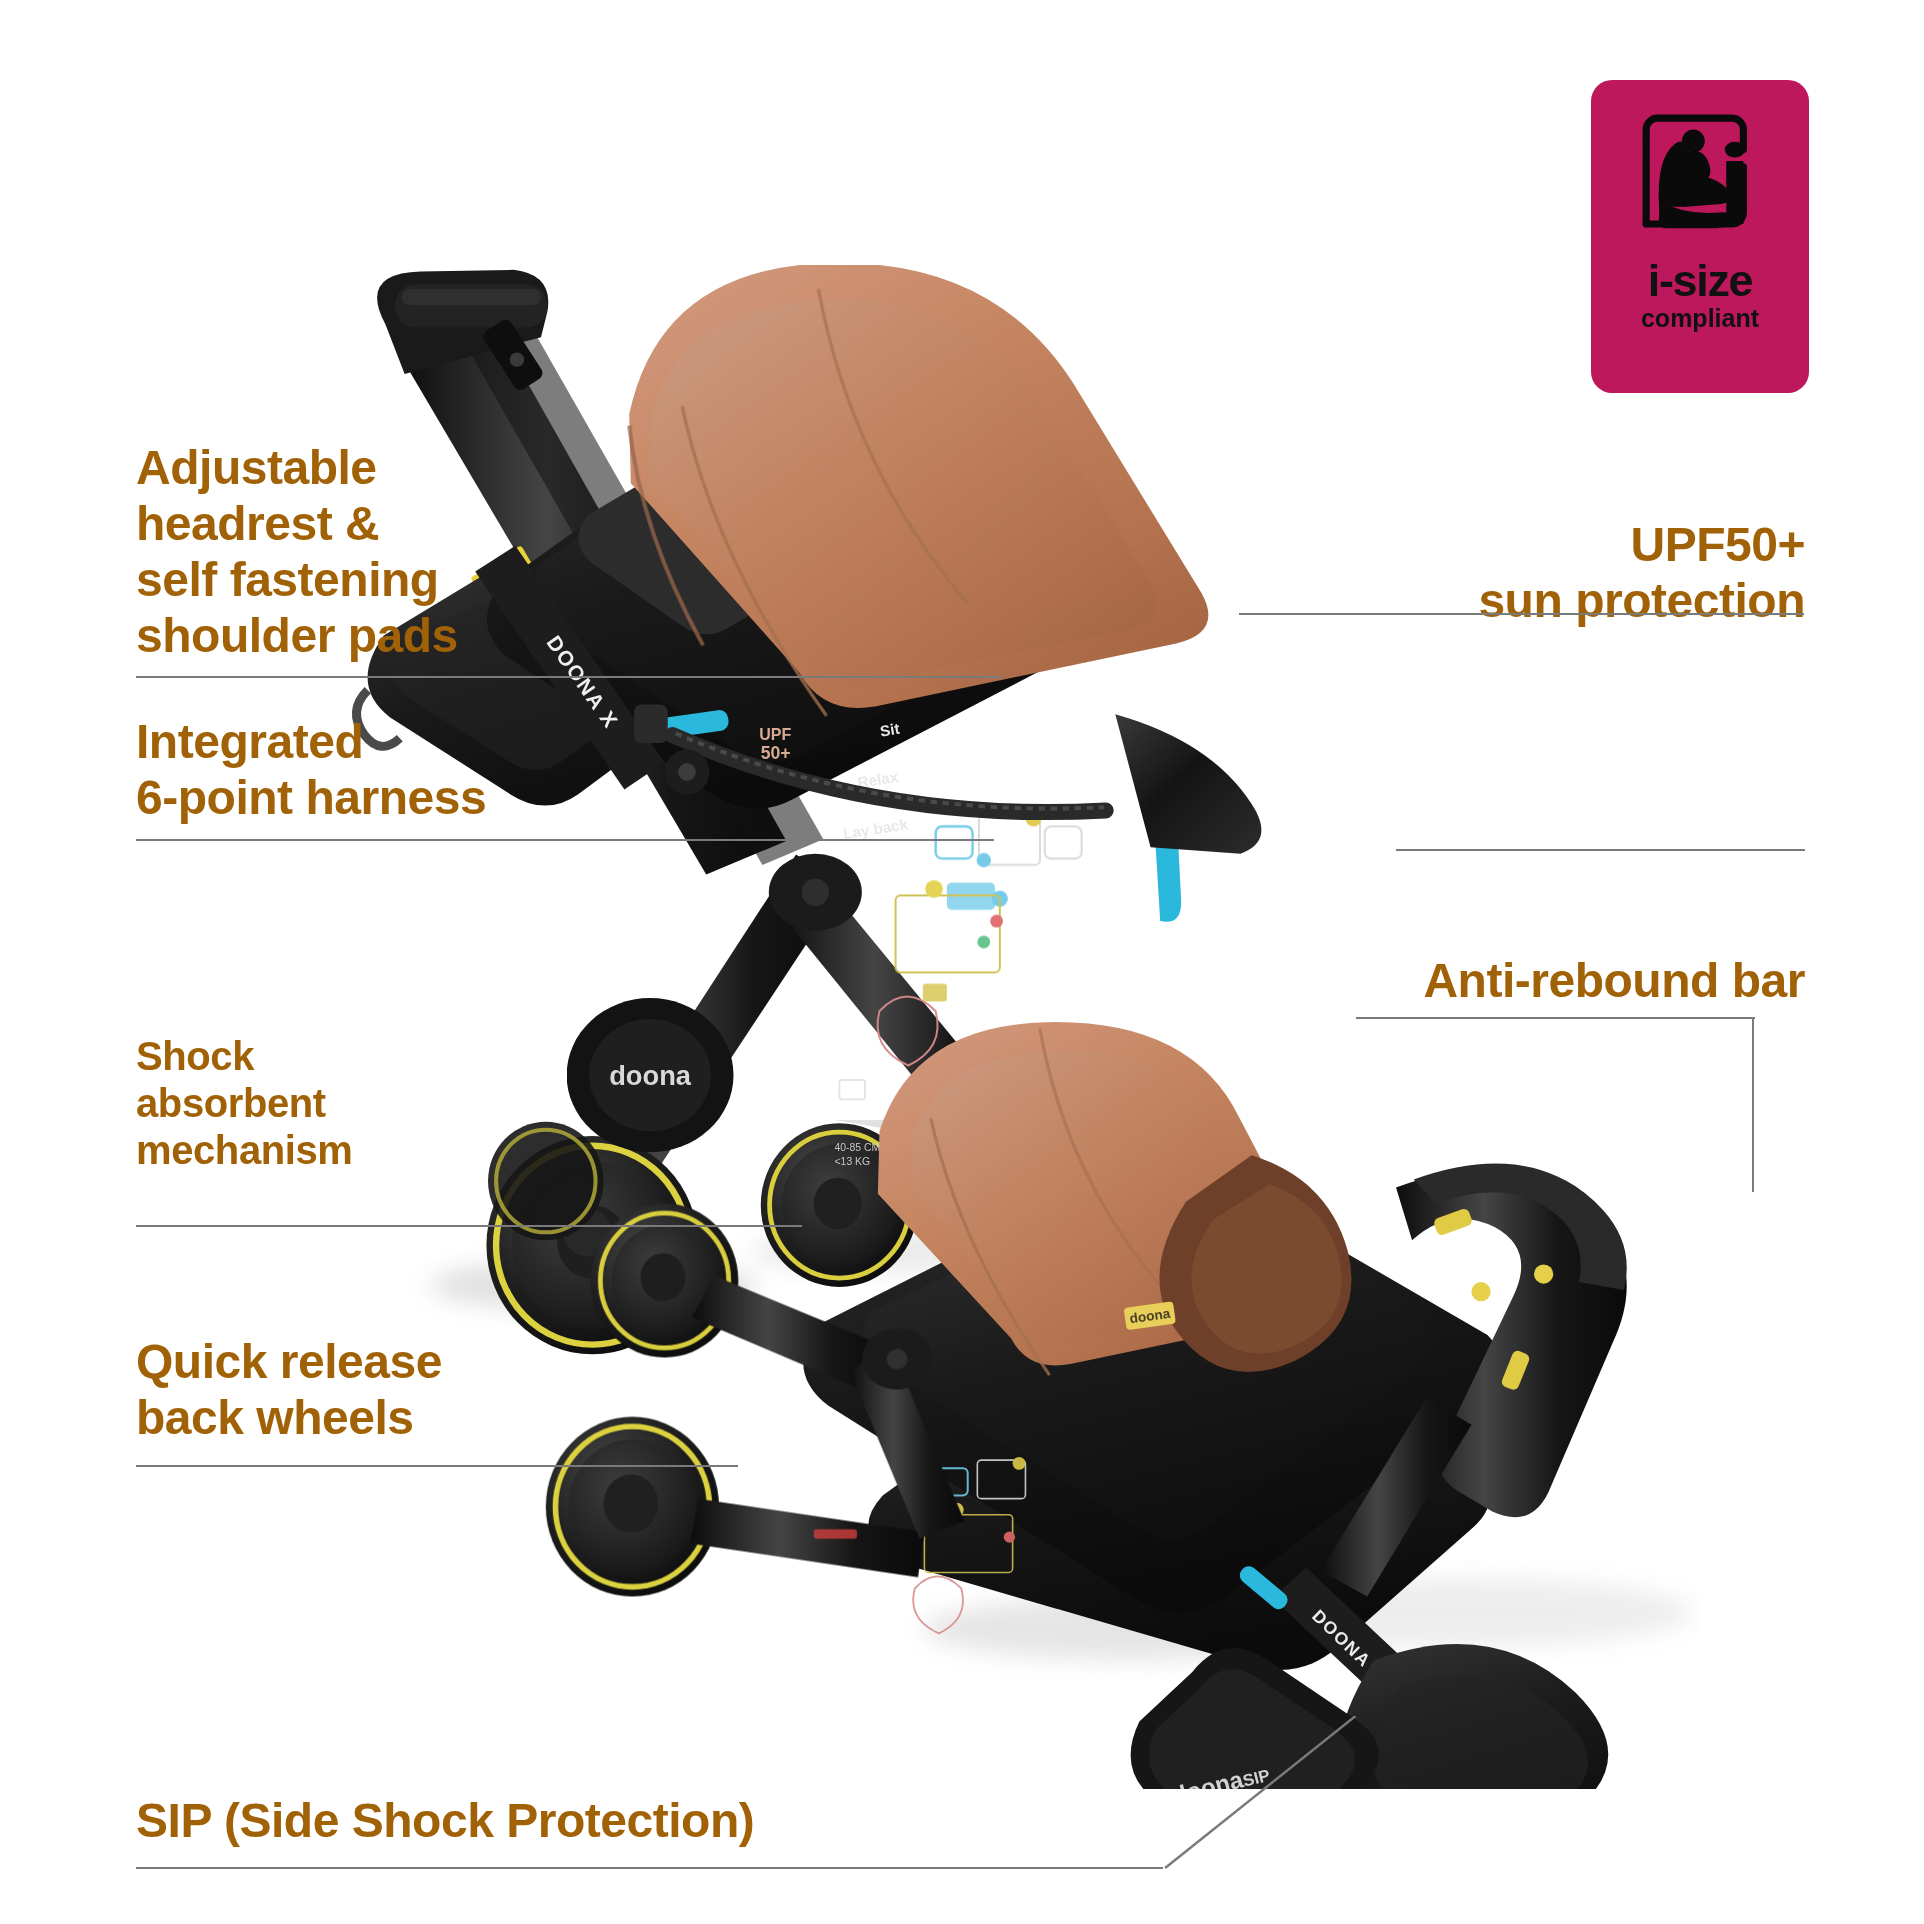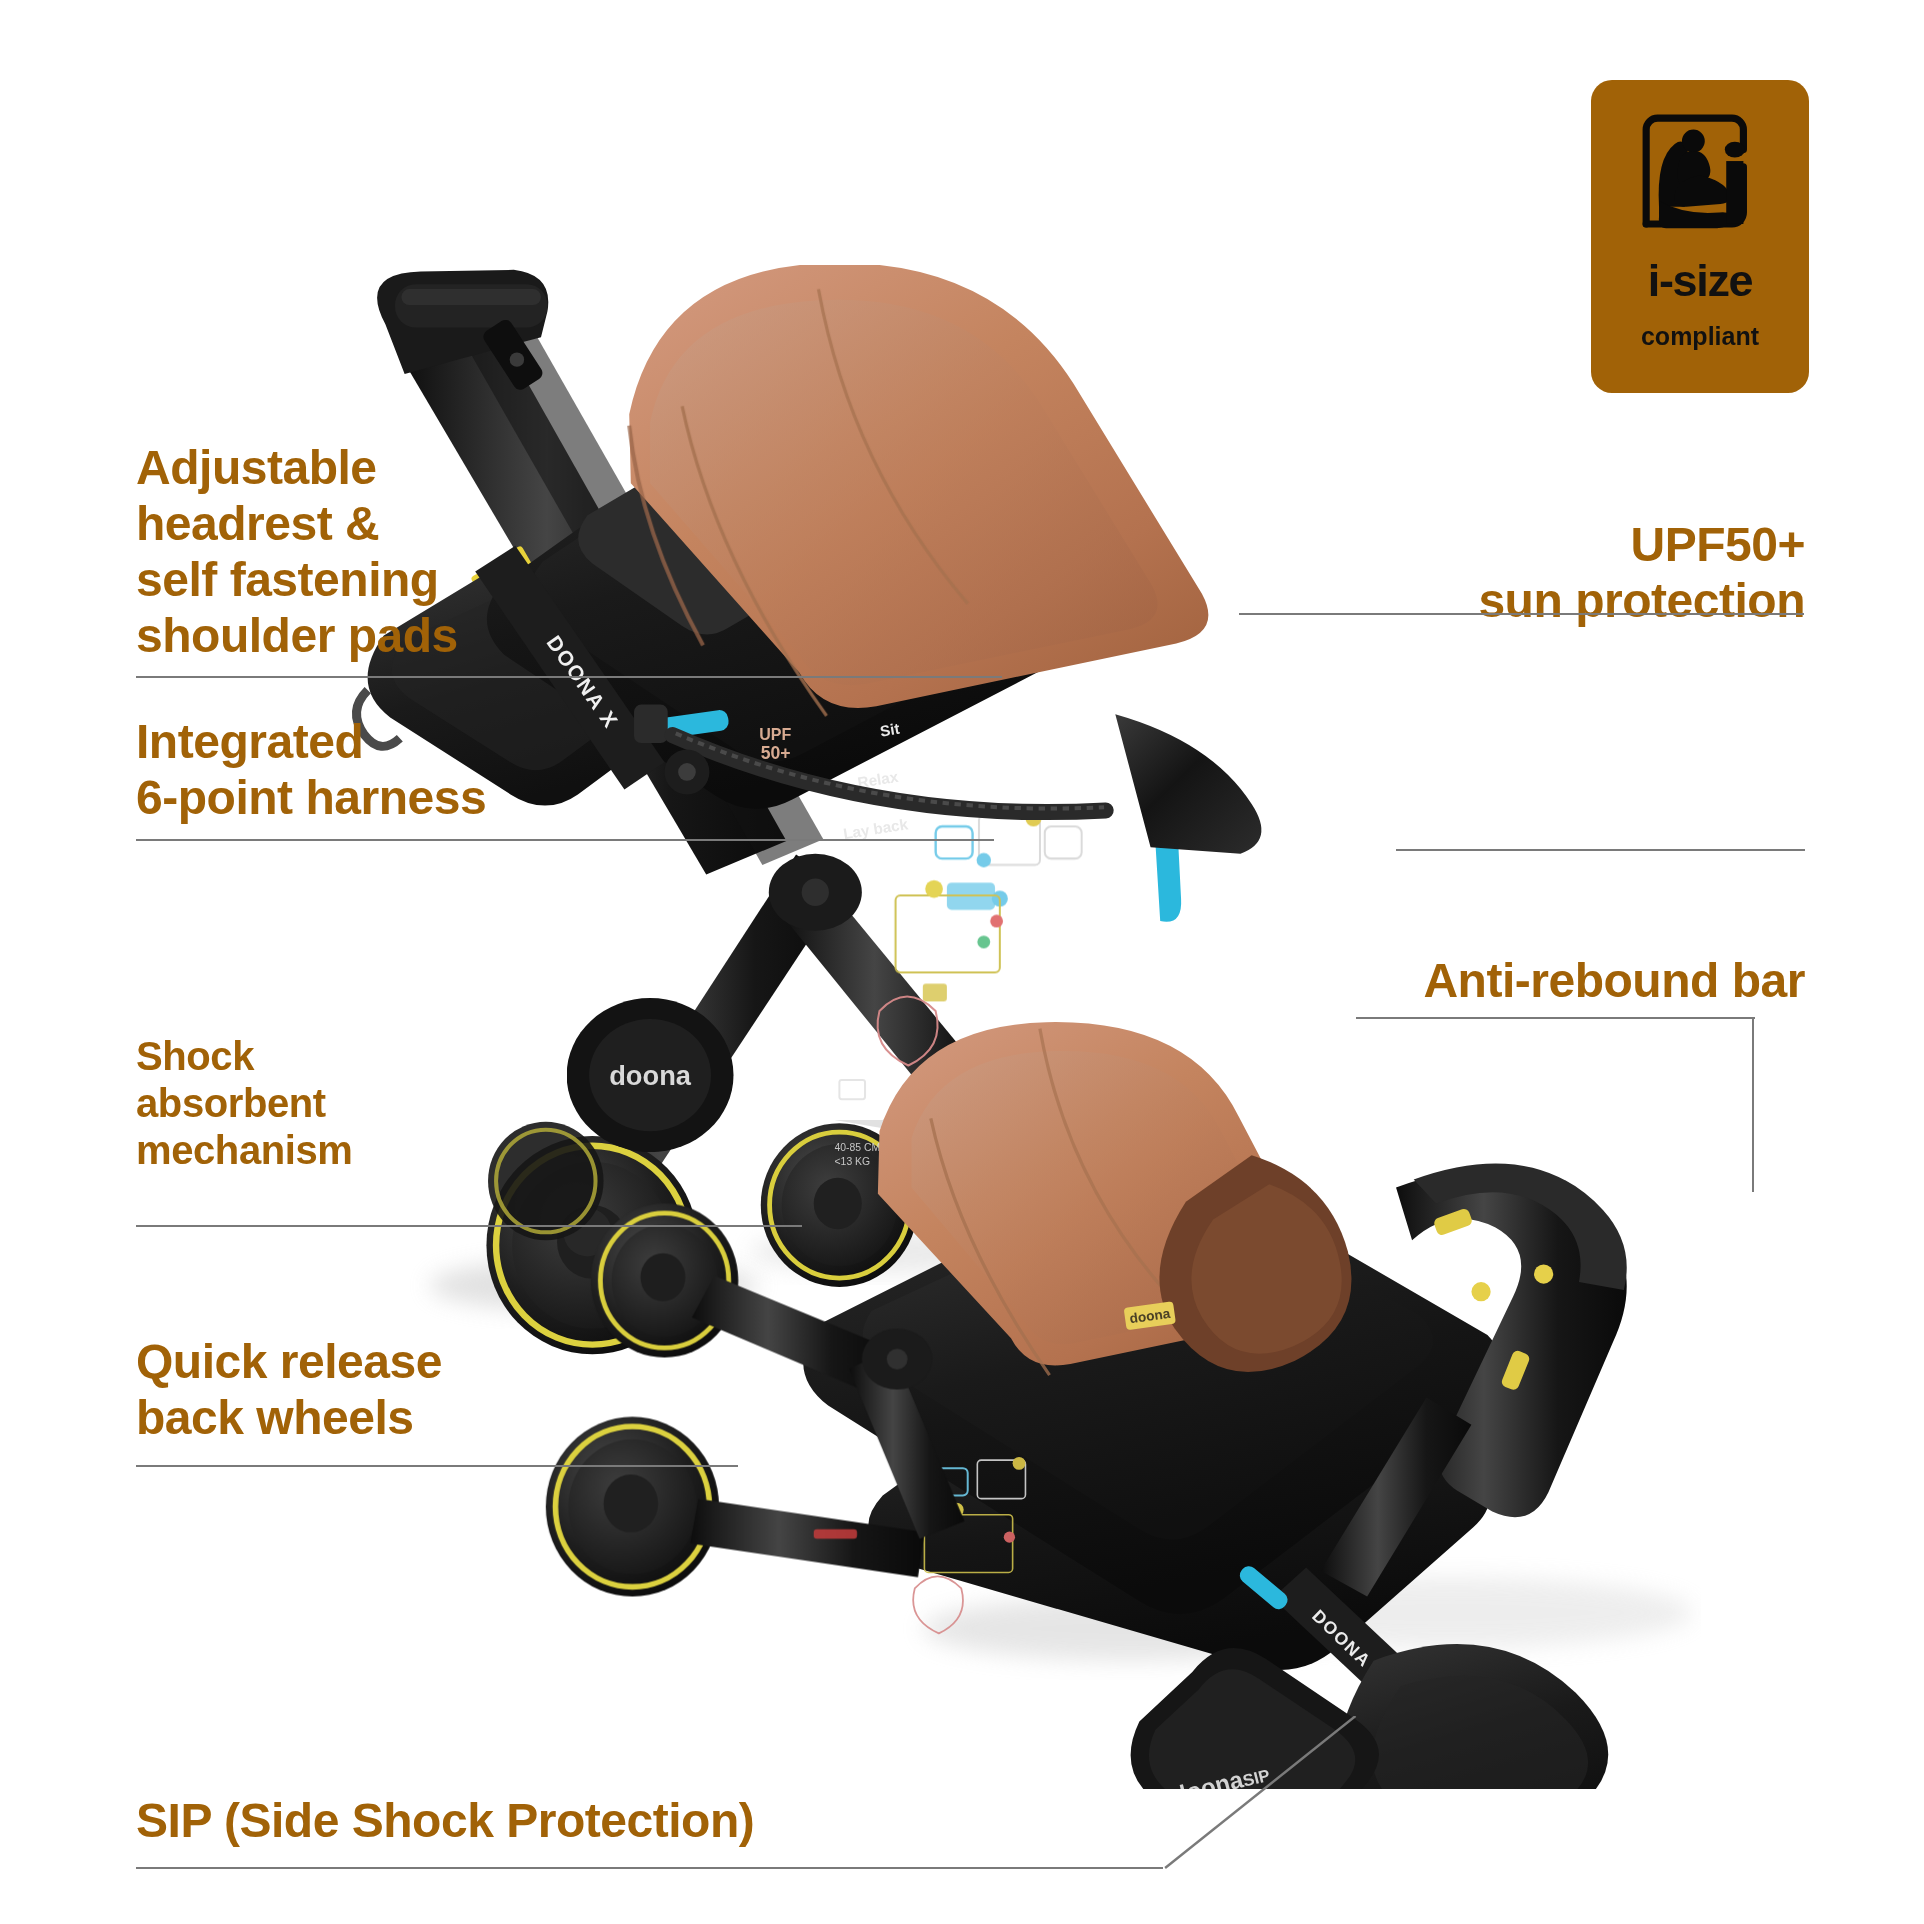--- a/index.html
+++ b/index.html
@@ -38,7 +38,7 @@
     position: absolute;
     left: 1591px; top: 80px;
     width: 218px; height: 313px;
-    background: #a16207;
+    background: #be185d;
     border-radius: 21px;
     display: flex; flex-direction: column;
     align-items: center; justify-content: flex-start;

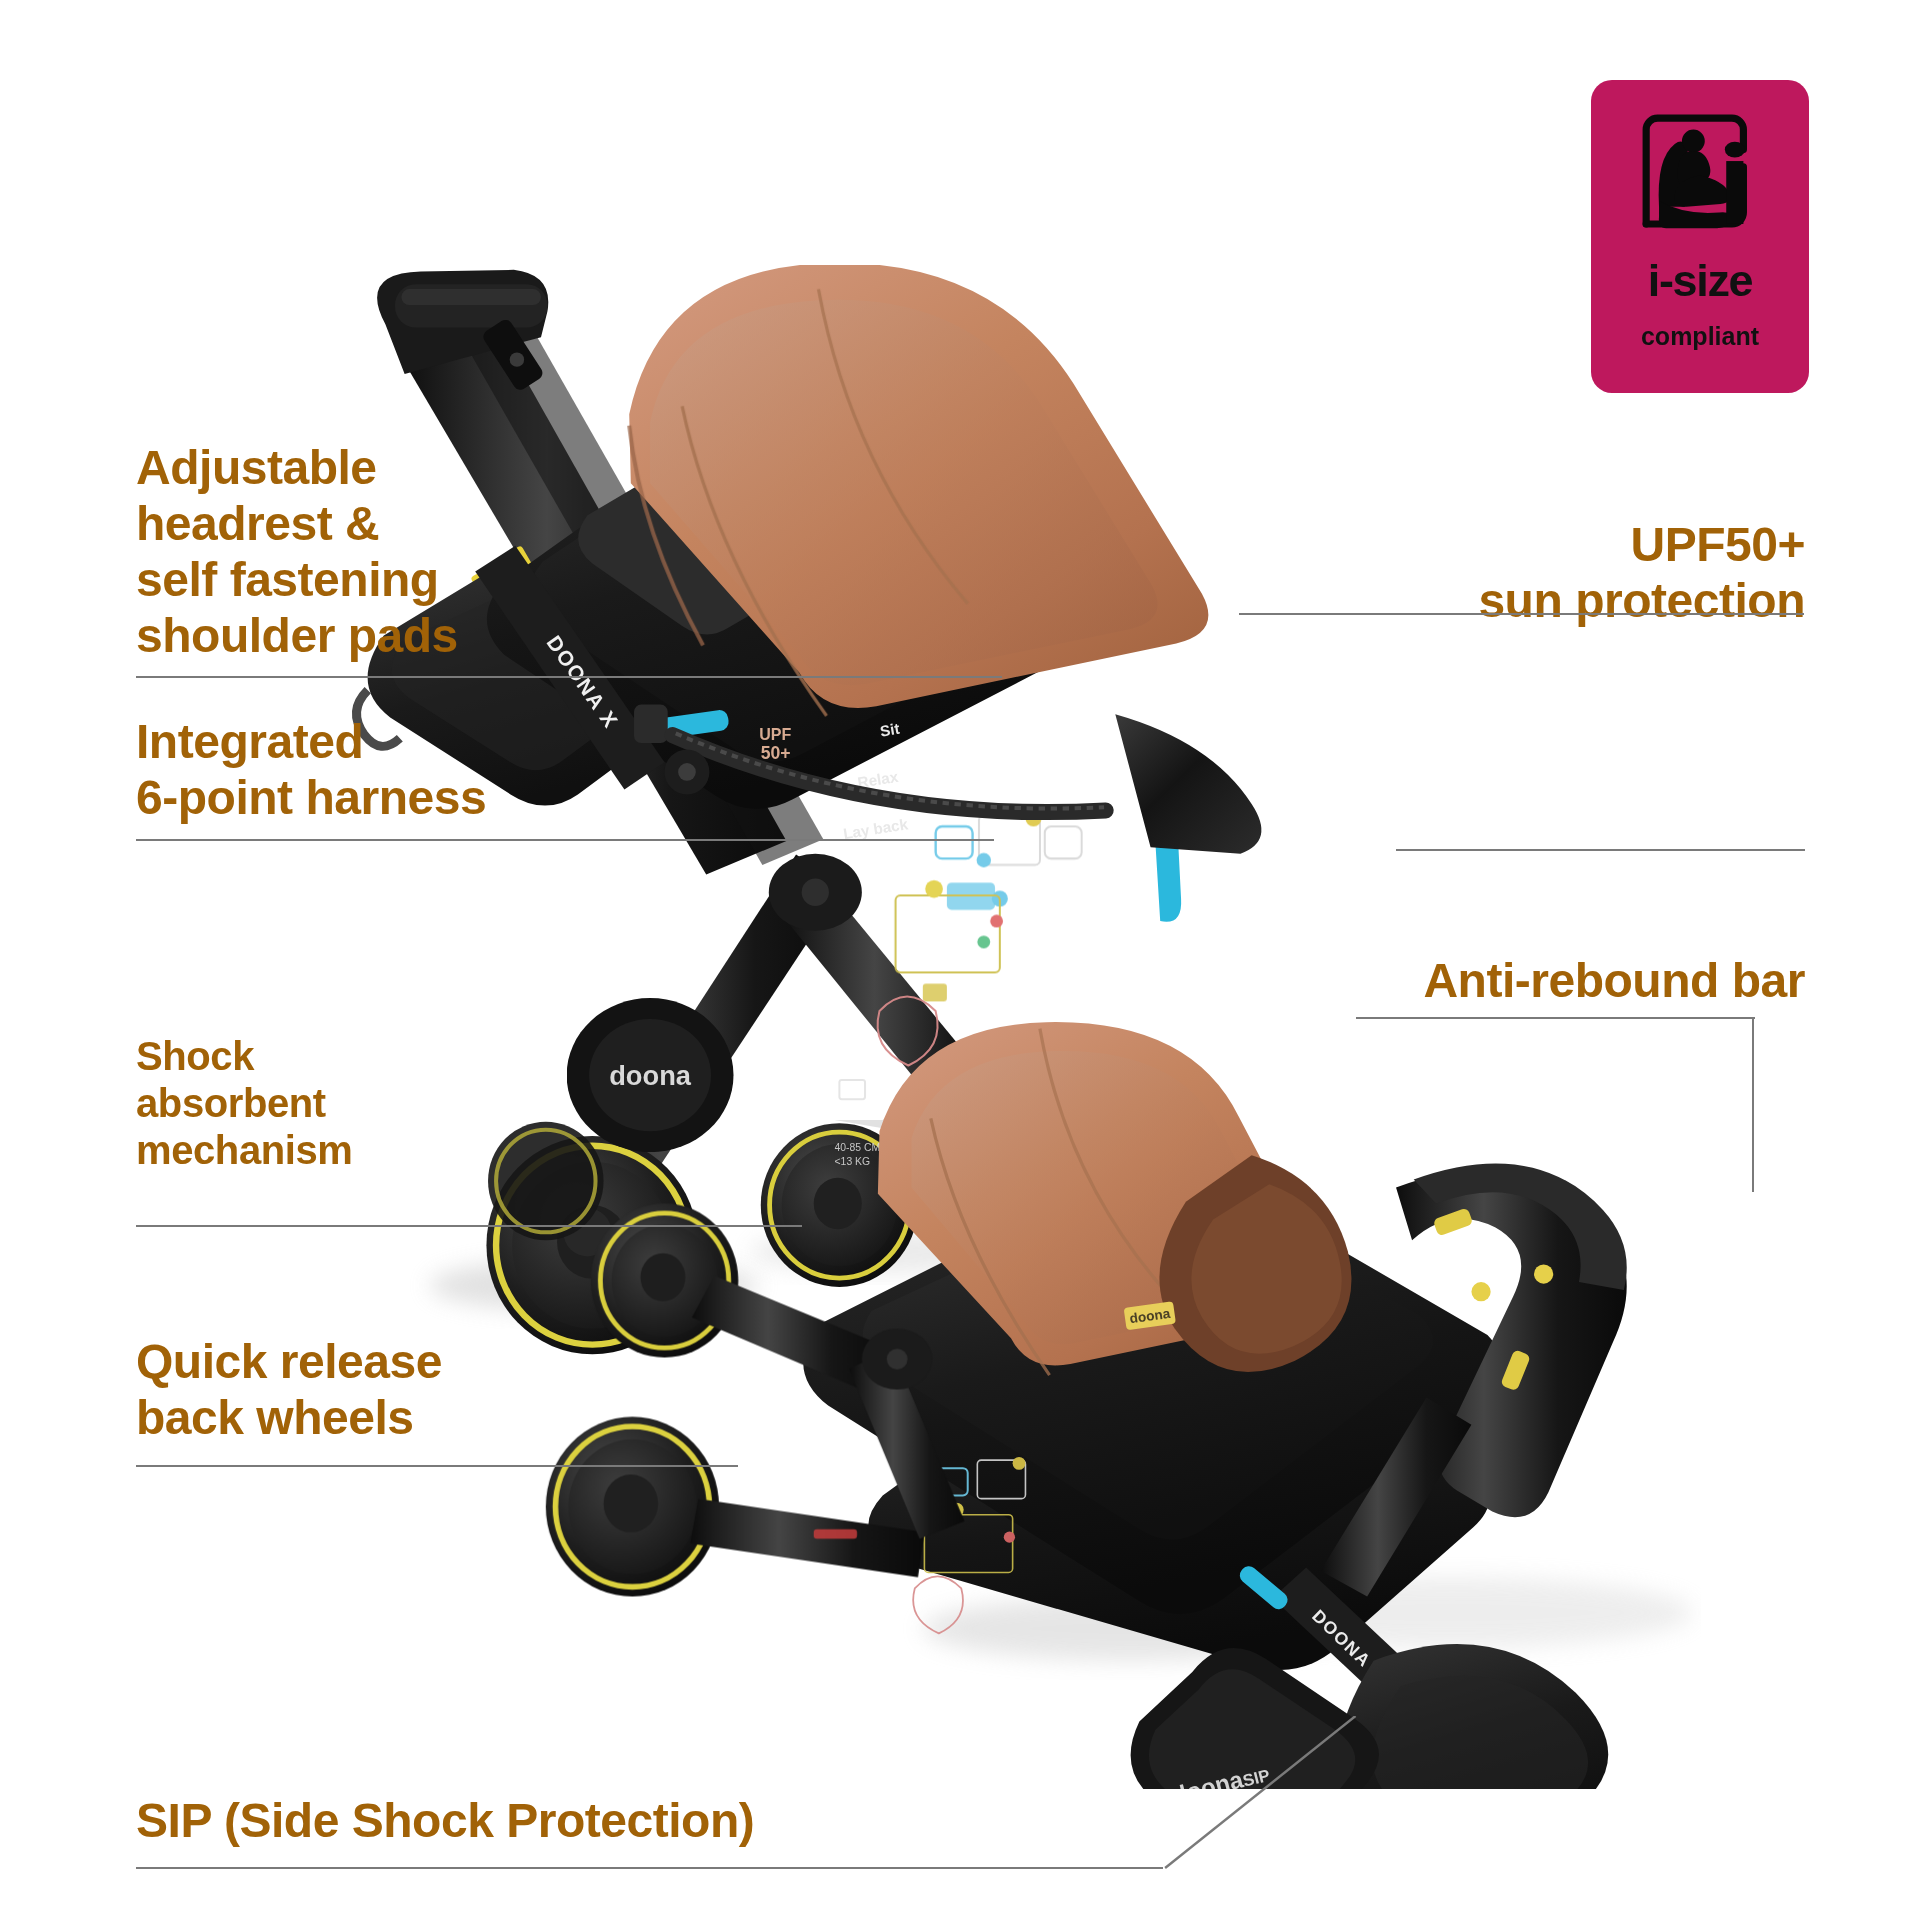--- a/index.html
+++ b/index.html
@@ -51,7 +51,7 @@
   }
   #isize-sub {
     font-size: 25px; font-weight: 700; color: #111;
-    margin-top: 21px; line-height: 1;
+    margin-top: 3px; line-height: 1;
   }
 
   

